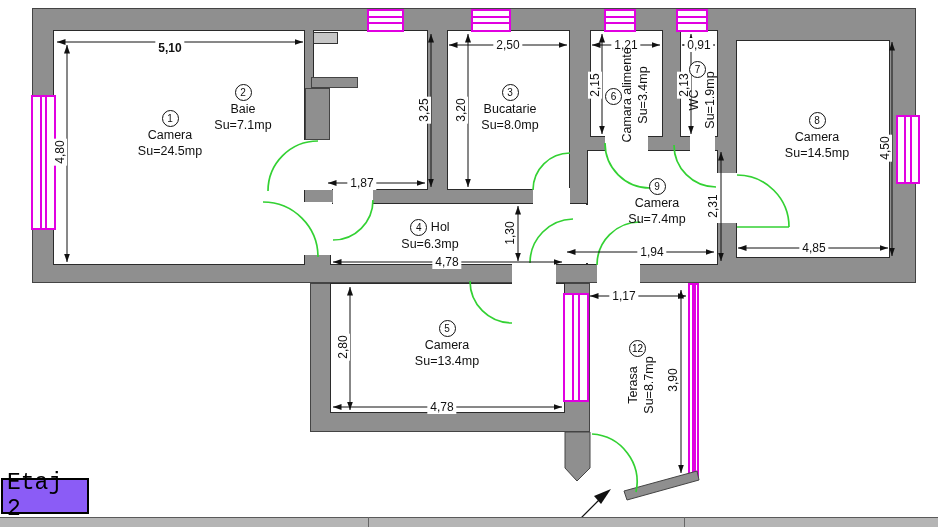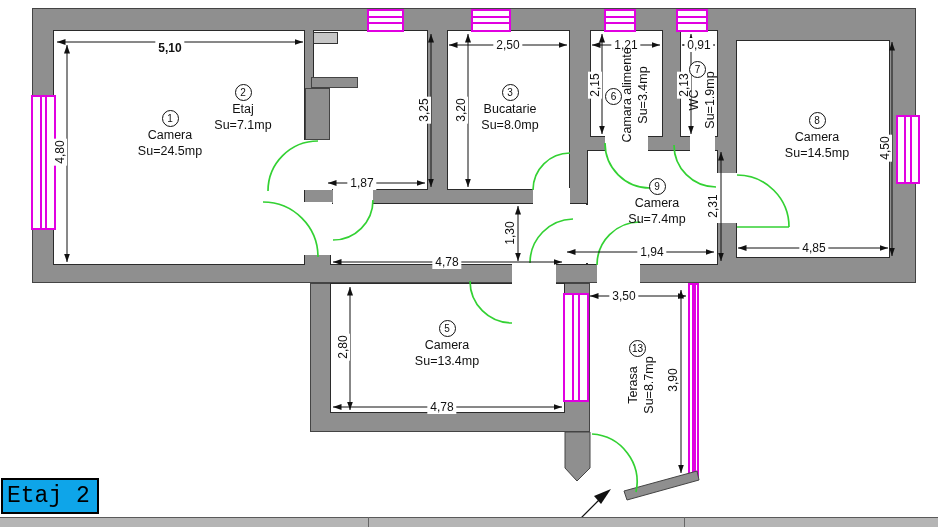--- a/index.html
+++ b/index.html
@@ -154,7 +154,7 @@
   </div>
   <div class="rlabel" style="left:193px;top:84px;width:100px;">
     <span class="circ">2</span><br>
-    <span>Etaj</span><br>
+    <span>Baie</span><br>
     <span>Su=7.1mp</span>
   </div>
   <div class="rlabel" style="left:455px;top:84px;width:110px;">

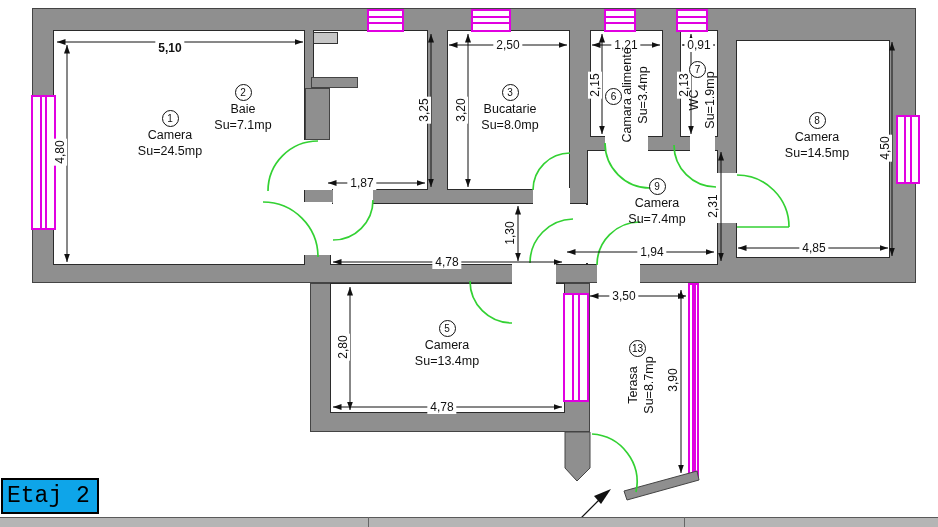--- a/index.html
+++ b/index.html
@@ -162,6 +162,11 @@
     <span>Bucatarie</span><br>
     <span>Su=8.0mp</span>
   </div>
+  <div class="rlabel" style="left:370px;top:219px;width:120px;">
+    <span class="circ">4</span>
+    <span>Hol</span><br>
+    <span>Su=6.3mp</span>
+  </div>
   <div class="rlabel" style="left:387px;top:320px;width:120px;">
     <span class="circ">5</span><br>
     <span>Camera</span><br>

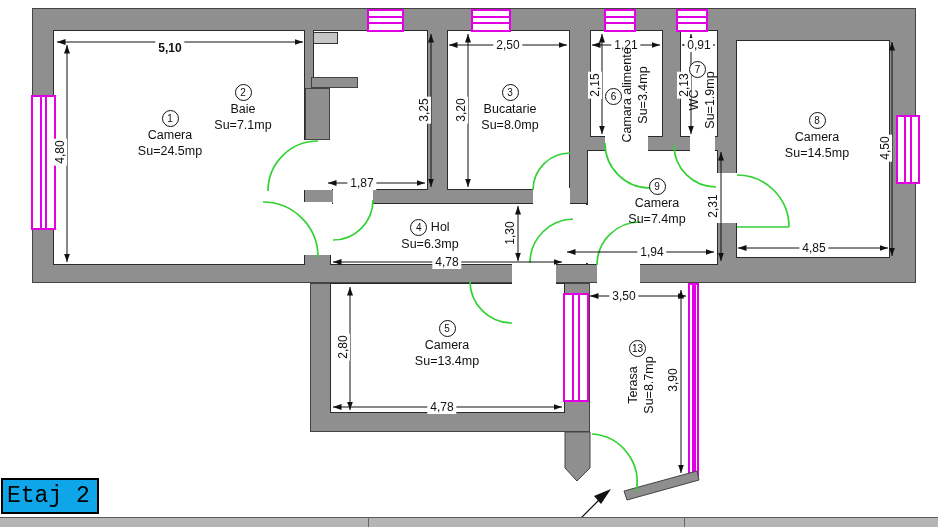--- a/index.html
+++ b/index.html
@@ -144,7 +144,7 @@
   <div class="dimh" style="left:447px;top:262px;">4,78</div>
   <div class="dimv" style="left:343px;top:347px;">2,80</div>
   <div class="dimh" style="left:442px;top:407px;">4,78</div>
-  <div class="dimh" style="left:624px;top:296px;">3,50</div>
+  <div class="dimh" style="left:624px;top:296px;">1,17</div>
   <div class="dimv" style="left:673px;top:380px;">3,90</div>
 
   <div class="rlabel" style="left:110px;top:110px;width:120px;">

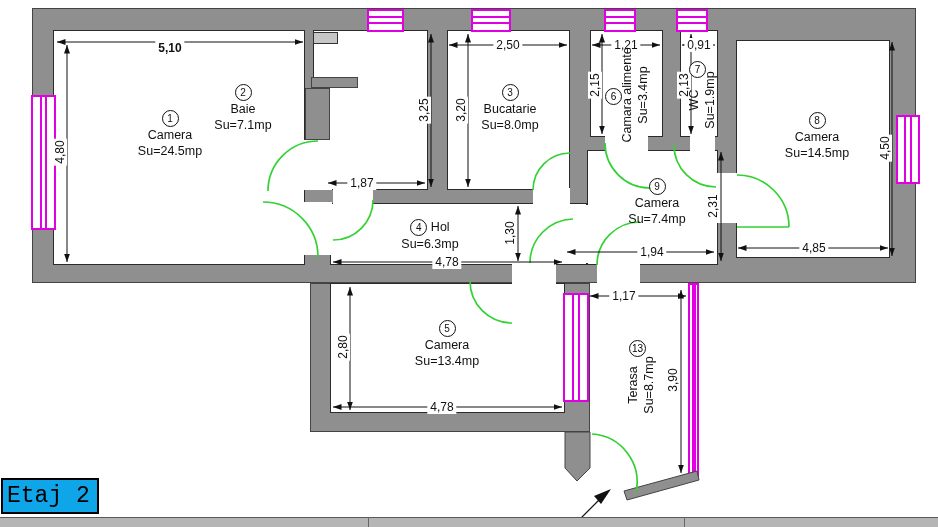--- a/index.html
+++ b/index.html
@@ -192,7 +192,7 @@
     <span>Camera</span><br>
     <span>Su=7.4mp</span>
   </div>
-  <span class="circ circAbs" style="left:629px;top:340px;">13</span>
+  <span class="circ circAbs" style="left:629px;top:340px;">12</span>
   <div class="rlabel rot" style="left:586px;top:369px;width:110px;height:32px;">
     <span>Terasa</span><br>
     <span>Su=8.7mp</span>

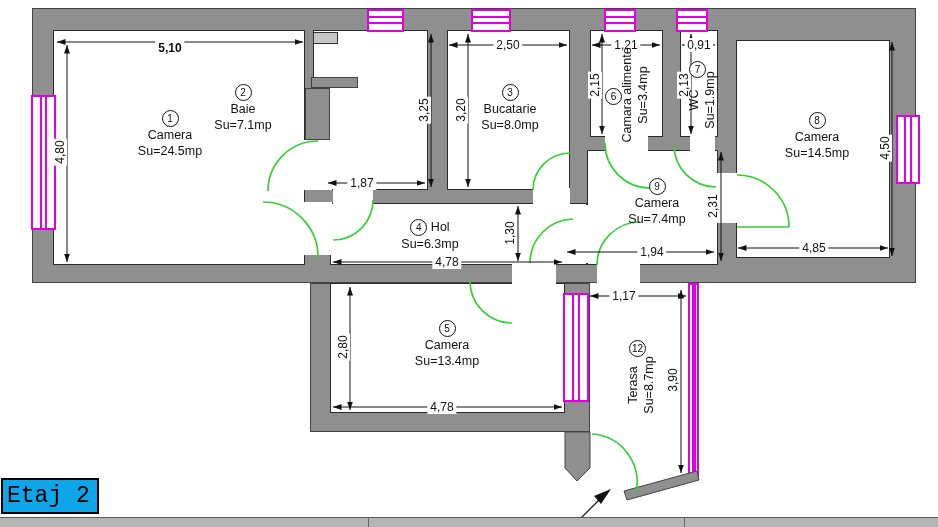--- a/index.html
+++ b/index.html
@@ -25,8 +25,8 @@
   .circ{display:inline-block;width:15px;height:15px;border:1px solid #111;border-radius:50%;
         font-size:10px;line-height:15px;text-align:center;background:#fff;}
   .circAbs{position:absolute;z-index:7;}
-  #floorBox{position:absolute;left:1px;top:478px;width:98px;height:36px;border:2px solid #000;
-        background:#0ea5e9;z-index:9;display:flex;align-items:center;box-sizing:border-box;}
+  #floorBox{position:absolute;left:1px;top:478px;width:88px;height:36px;border:2px solid #000;
+        background:#8b5cf6;z-index:9;display:flex;align-items:center;box-sizing:border-box;}
   #floorBox span{font-family:"Liberation Mono", monospace;font-size:23px;color:#000;padding-left:4px;}
   #bottomBar{position:absolute;left:0;top:517px;width:938px;height:10px;background:#b5b5b5;
         border-top:1px solid #5a5a5a;box-sizing:border-box;z-index:8;}

